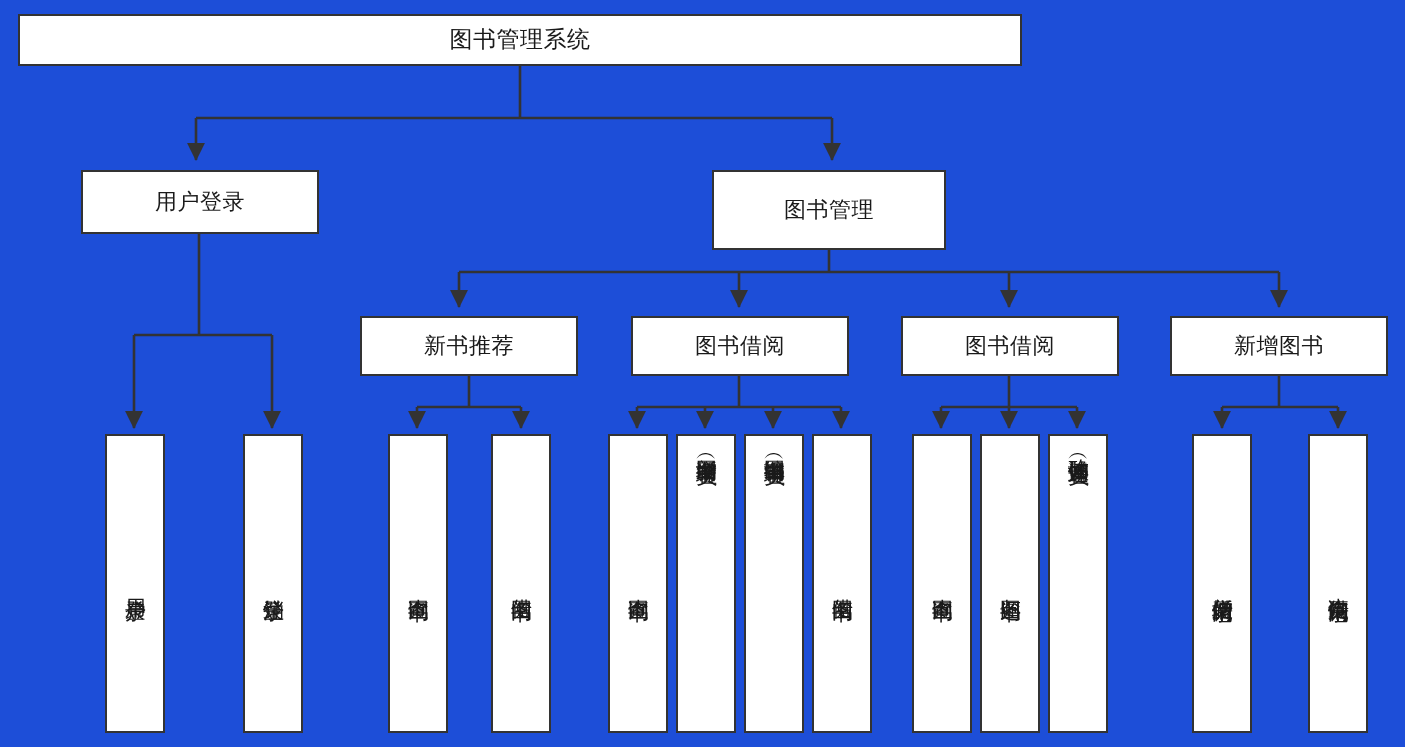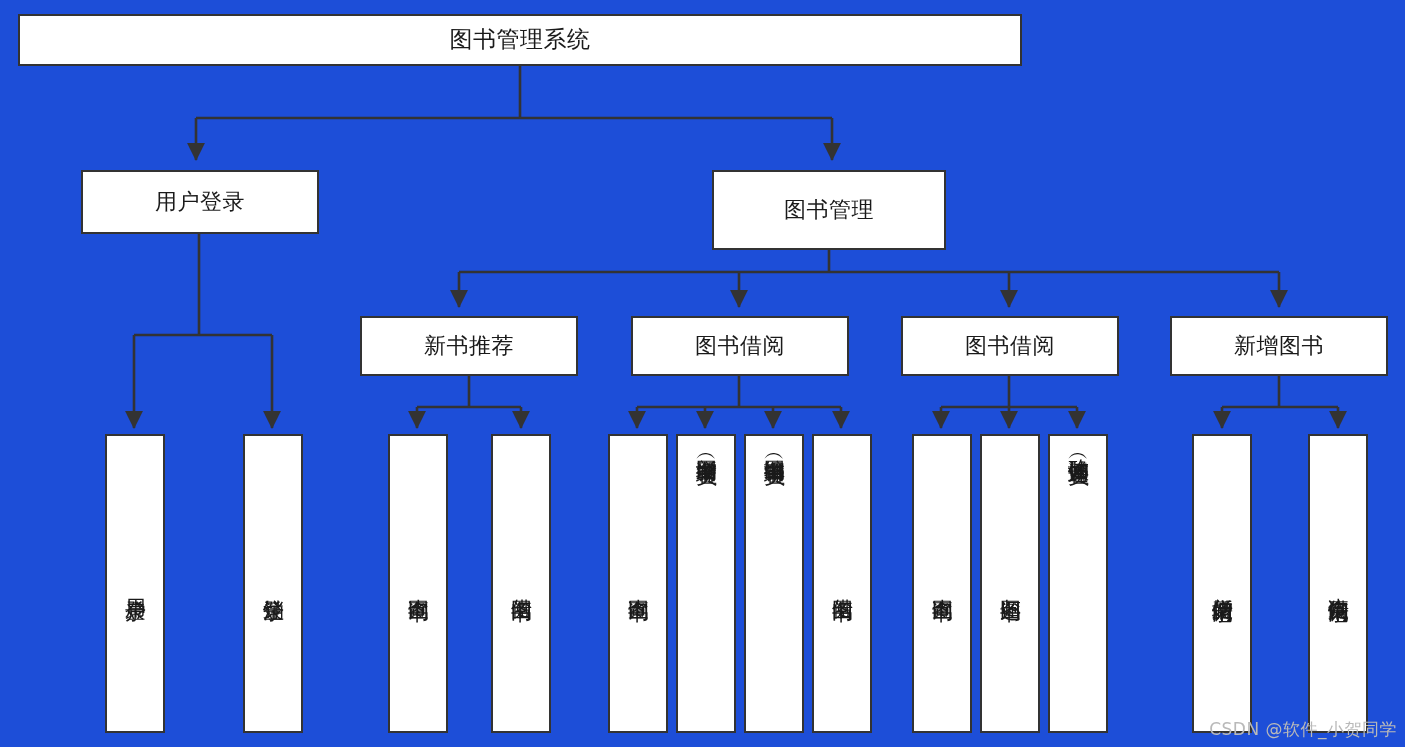--- a/index.html
+++ b/index.html
@@ -193,7 +193,6 @@
     <span class="label">查询借阅记录</span>
   </div>
 
-  <div id="watermark">CSDN @软件_小贺同学</div>
 
 </div>
 

